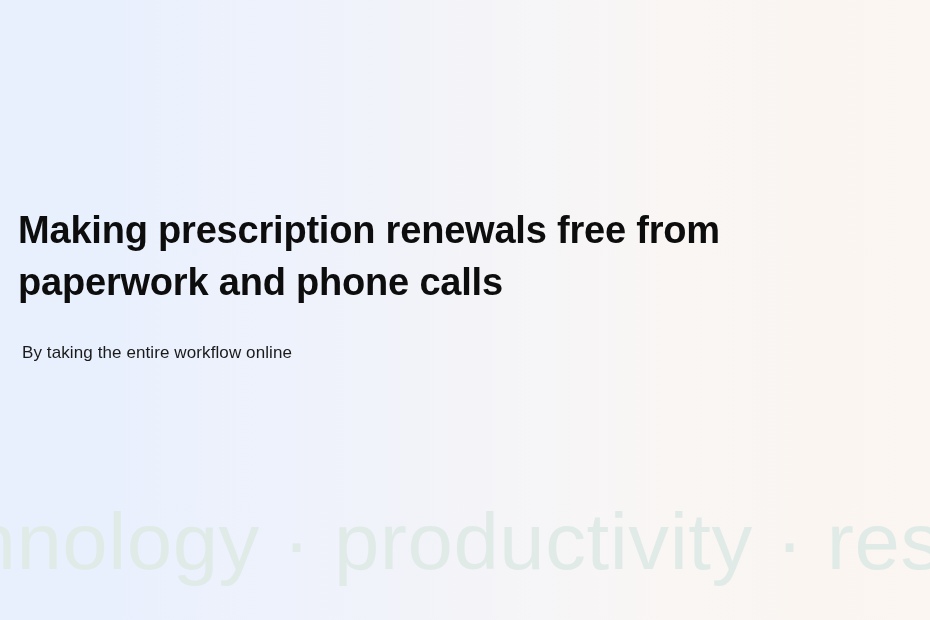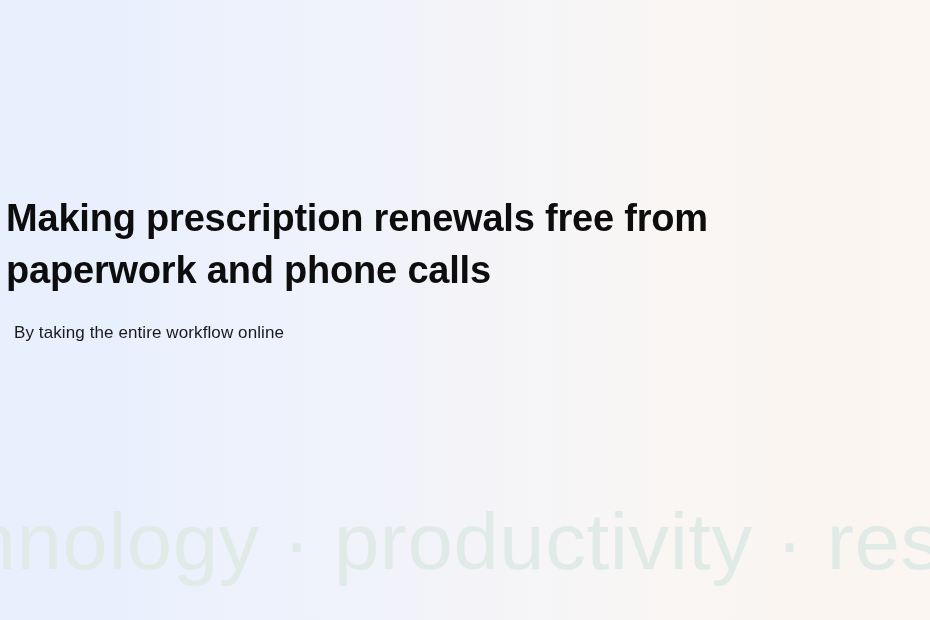--- a/index.html
+++ b/index.html
@@ -63,7 +63,7 @@
     width: 900px;
   }
   .headline {
-    margin: 0;
+    margin: 12px;
     font-size: 38px;
     line-height: 52px;
     font-weight: 700;

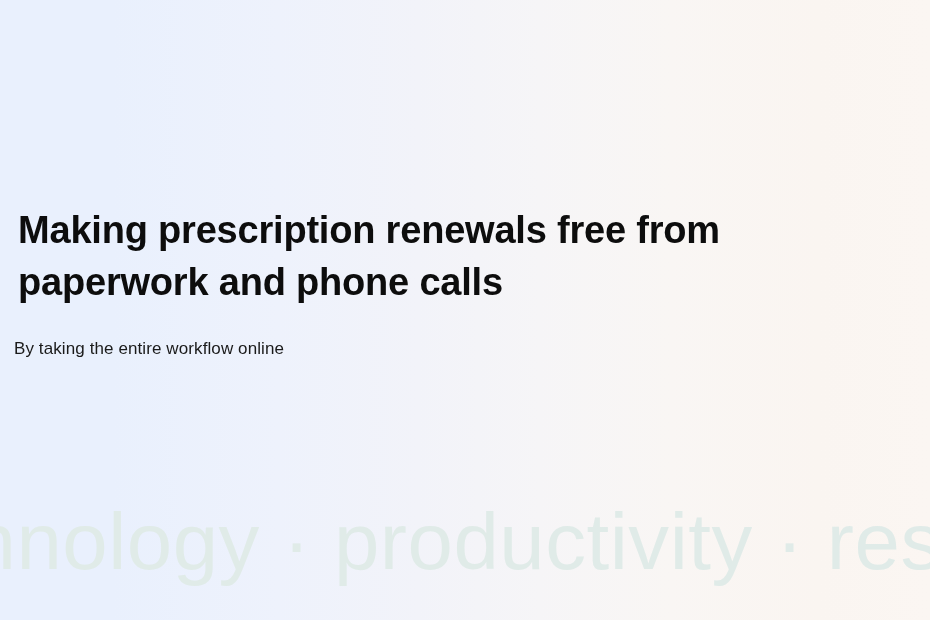--- a/index.html
+++ b/index.html
@@ -72,7 +72,7 @@
     max-width: 880px;
   }
   .subhead {
-    margin: 8px;
+    margin: 16px;
     padding-top: 16px;
     font-size: 17px;
     line-height: 26px;

